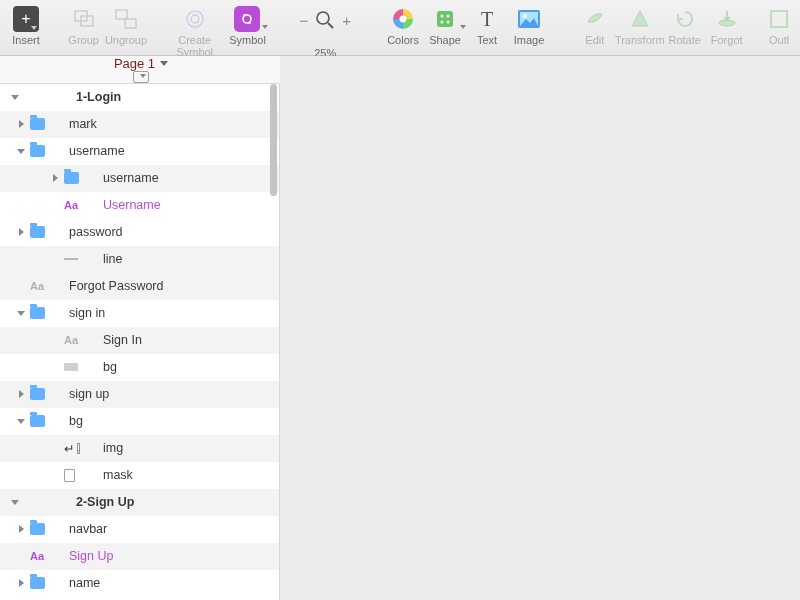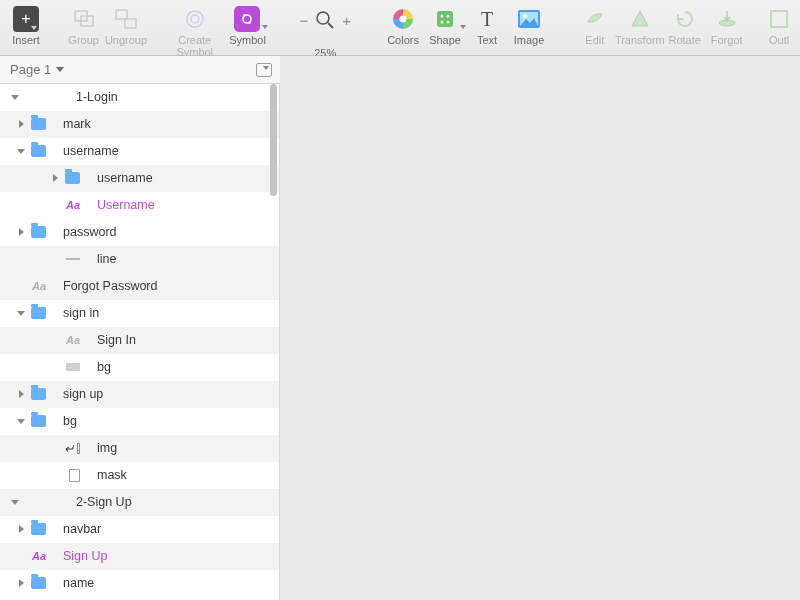--- a/index.html
+++ b/index.html
@@ -34,8 +34,9 @@
 .pagebar {
   height: 28px; background: #f7f7f7; border-bottom: 1px solid #d8d8d8;
   display: flex; align-items: center; justify-content: space-between;
-  padding: 0 8px 0 10px; font-size: 13px; color: #737373;
+  padding: 0 8px 0 10px; font-size: 13px; color: #7f1d1d;
   width: 280px;
+  flex-direction: column;
 }
 .pagebar .left { display: flex; align-items: center; gap: 5px; }
 .chev-down { width: 0; height: 0; border-left: 4px solid transparent; border-right: 4px solid transparent; border-top: 5px solid #6a6a6a; display: inline-block; }

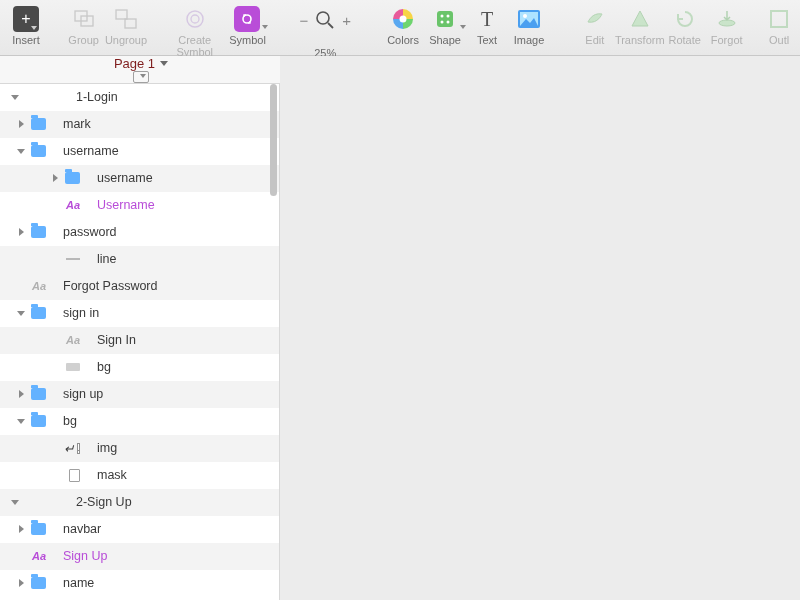--- a/index.html
+++ b/index.html
@@ -80,7 +80,7 @@
 .img-ic::after { content:""; position:absolute; bottom:0; left:0; right:0; height:5px; background: linear-gradient(135deg, transparent 40%, #909090 41%, #909090 55%, transparent 56%);}
 .mask-ic { width: 11px; height: 13px; border: 1.2px solid #a0a0a0; border-radius: 1px; }
 .row .name { white-space: nowrap; }
-.row.artboard { font-weight: 400; gap: 24px; }
+.row.artboard { font-weight: 700; gap: 24px; }
 .row.textlayer.purple .name { color: #b84dd8; }
 
 .ind0 { padding-left: 10px; }

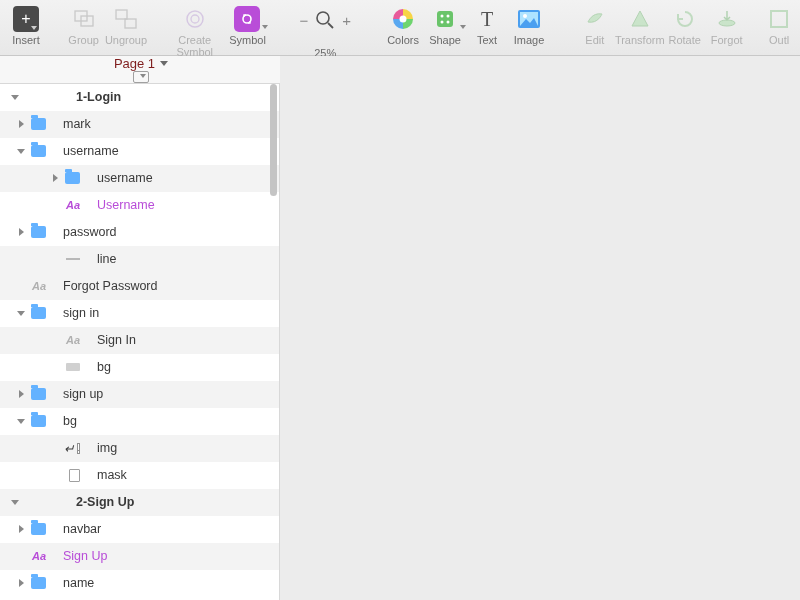--- a/index.html
+++ b/index.html
@@ -69,7 +69,7 @@
 .row .disc.blank { visibility: hidden; }
 .tri-right { width: 0; height: 0; border-top: 4px solid transparent; border-bottom: 4px solid transparent; border-left: 5px solid #888; }
 .tri-down { width: 0; height: 0; border-left: 4px solid transparent; border-right: 4px solid transparent; border-top: 5px solid #888; }
-.row .licon { width: 16px; height: 14px; margin-right: 17px; flex-shrink: 0; display:flex; align-items:center; justify-content:flex-end;font-style:italic; }
+.row .licon { width: 16px; height: 14px; margin-right: 23px; flex-shrink: 0; display:flex; align-items:center; justify-content:flex-start; }
 .folder-ic { width: 15px; height: 12px; background: #64b2ff; border-radius: 2px 2px 2px 2px; position: relative; }
 .folder-ic::before { content:""; position:absolute; top:-3px; left:0; width:7px; height:3px; background:#64b2ff; border-radius:1px 1px 0 0; }
 .text-ic { font-size: 11px; font-weight: 600; color: #b0b0b0; }

